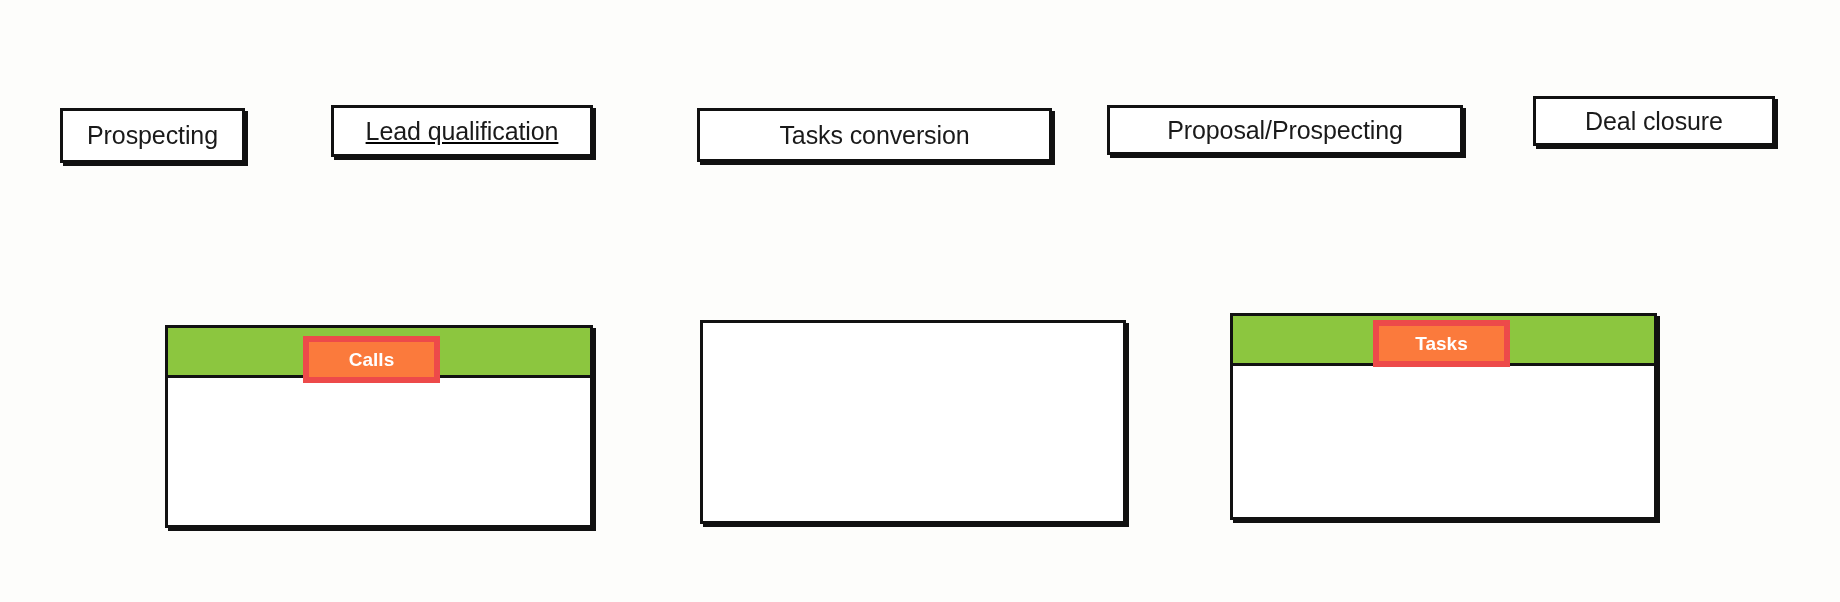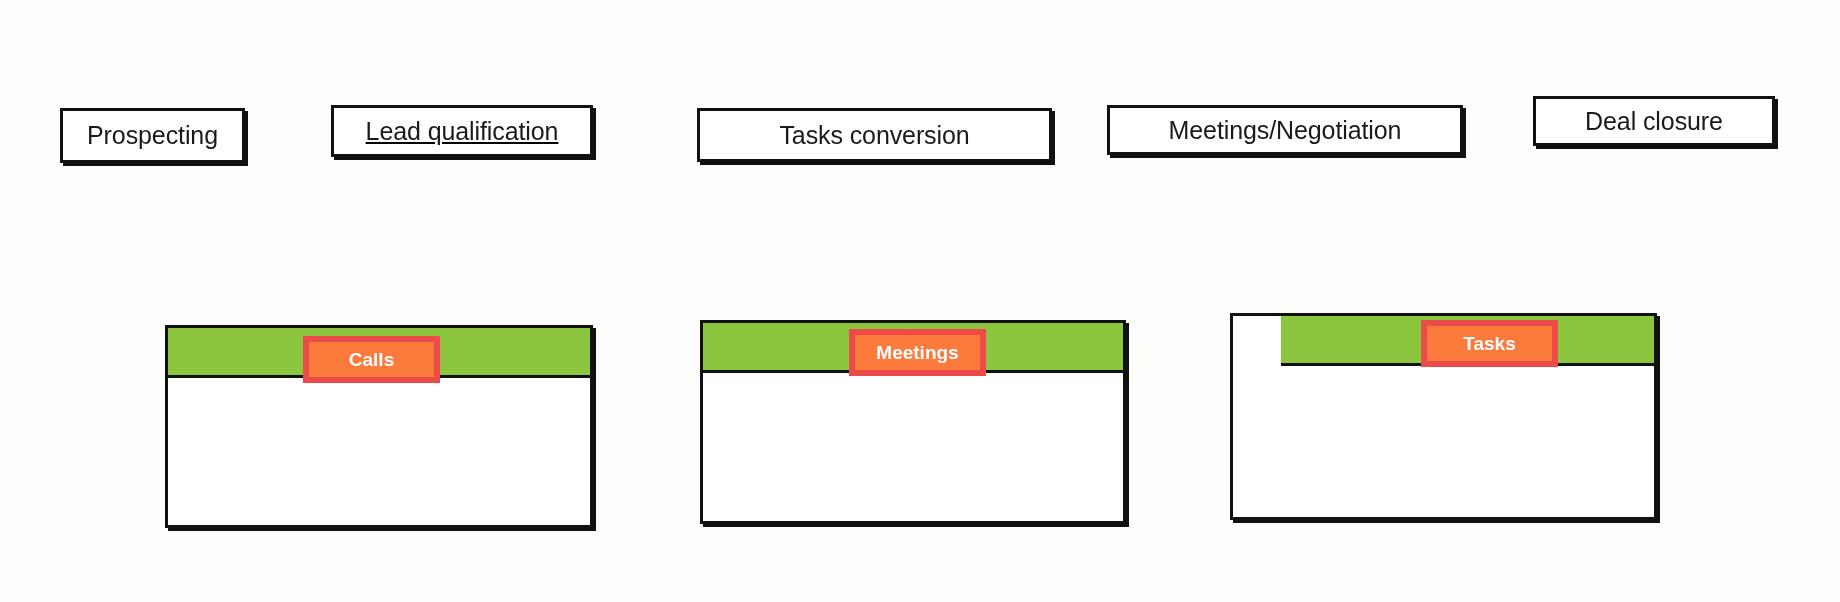--- a/index.html
+++ b/index.html
@@ -99,7 +99,7 @@
         <span class="stage-label">Tasks conversion</span>
       </div>
       <div class="stage-box" style="left: 1107px; top: 105px; width: 356px; height: 50px;">
-        <span class="stage-label">Meetings/Negotiation</span>
+        <span class="stage-label">Proposal/Prospecting</span>
       </div>
       <div class="stage-box" style="left: 1533px; top: 96px; width: 242px; height: 50px;">
         <span class="stage-label">Deal closure</span>

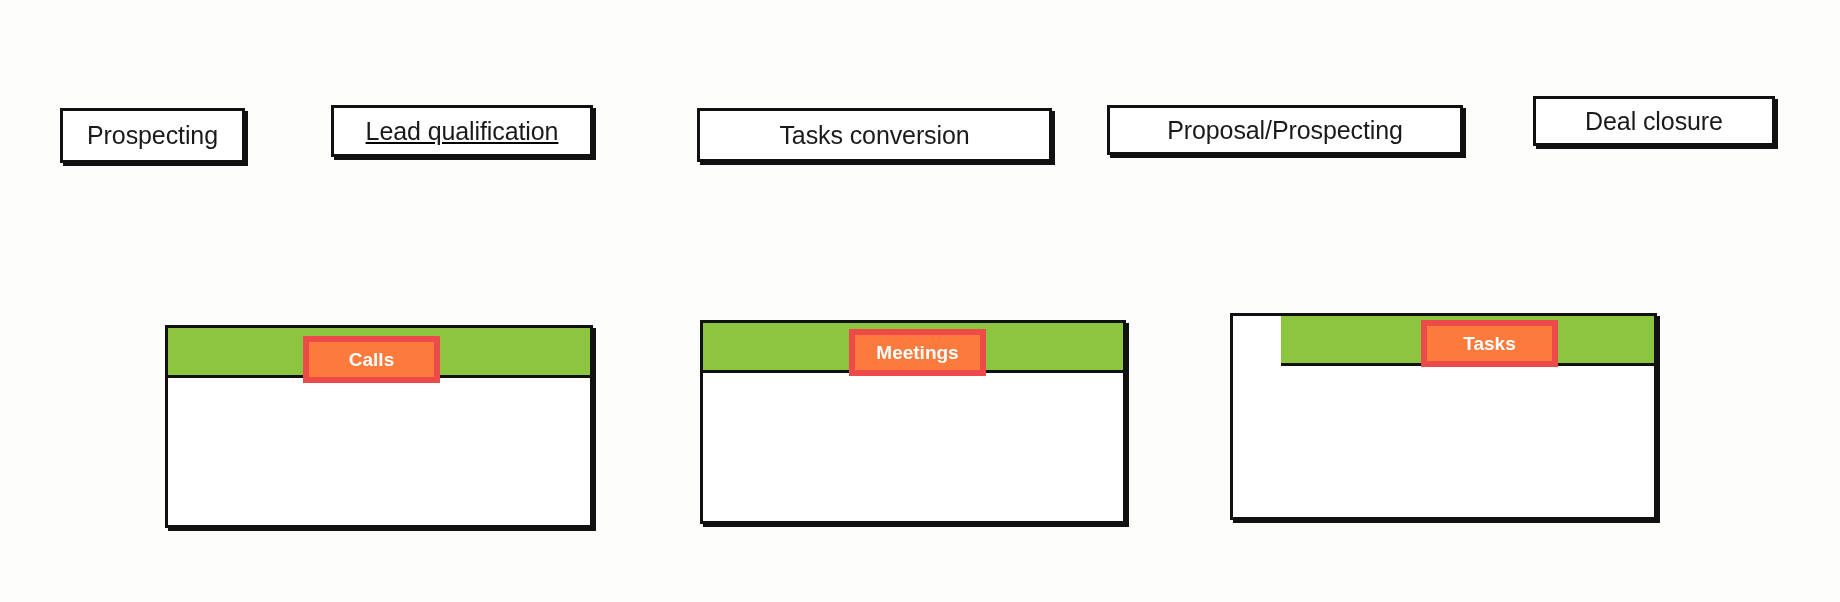--- a/index.html
+++ b/index.html
@@ -116,11 +116,6 @@
         <div class="card-body"></div>
       </div>
       <div class="activity-card" style="left: 700px; top: 320px; width: 426px; height: 204px;">
-        <div class="card-header" style="height: 50px; background: rgb(140, 198, 63);">
-          <div class="card-badge" style="left: 146px; top: 6px; width: 137px; height: 47px; background: rgb(251, 122, 60); border-color: rgb(237, 74, 74);">
-            <span class="card-badge-label" style="color: rgb(255, 255, 255);">Meetings</span>
-          </div>
-        </div>
         <div class="card-body"></div>
       </div>
       <div class="activity-card" style="left: 1230px; top: 313px; width: 427px; height: 207px; padding-left: 48px;">

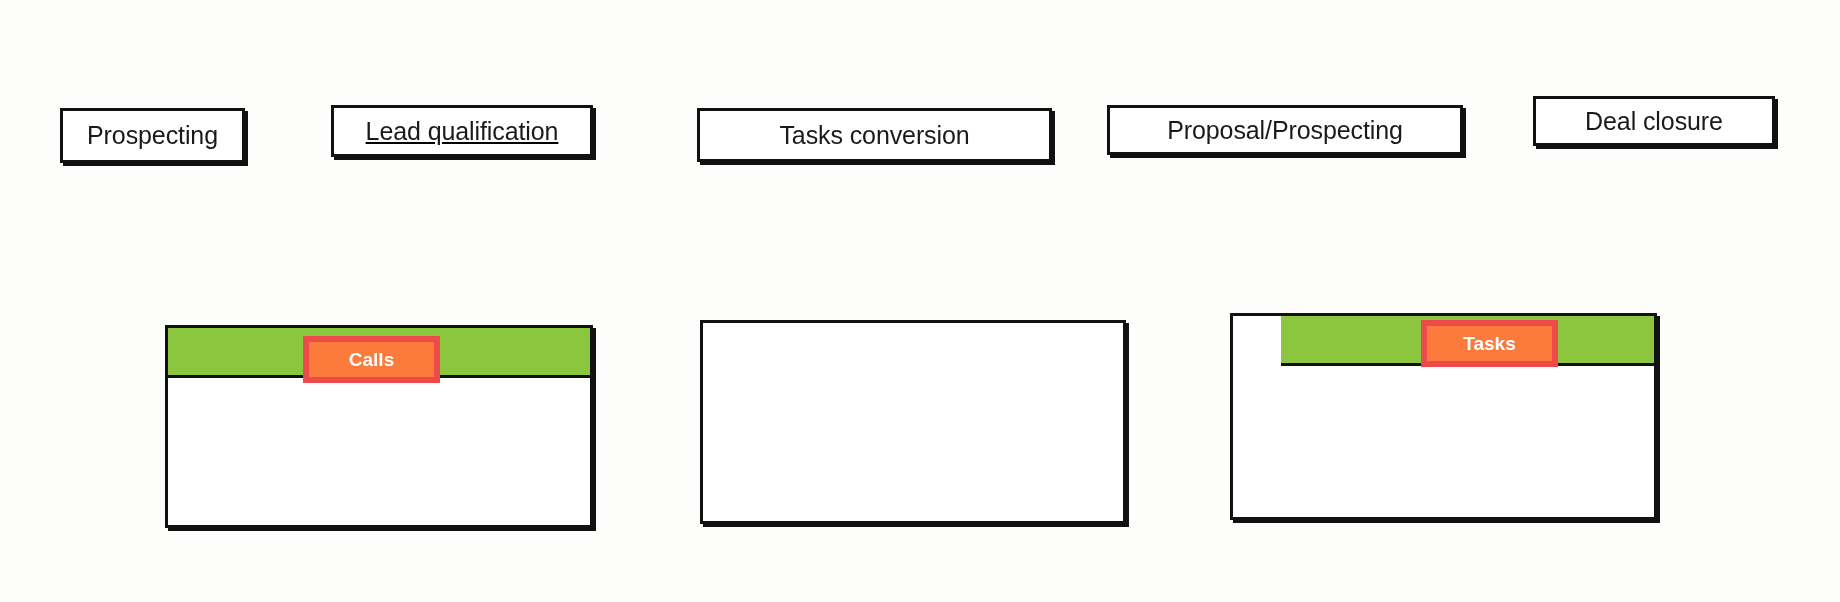--- a/index.html
+++ b/index.html
@@ -118,7 +118,7 @@
       <div class="activity-card" style="left: 700px; top: 320px; width: 426px; height: 204px;">
         <div class="card-body"></div>
       </div>
-      <div class="activity-card" style="left: 1230px; top: 313px; width: 427px; height: 207px; padding-left: 48px;">
+      <div class="activity-card" style="left: 1230px; top: 313px; width: 427px; height: 207px;">
         <div class="card-header" style="height: 50px; background: rgb(140, 198, 63);">
           <div class="card-badge" style="left: 140px; top: 4px; width: 137px; height: 47px; background: rgb(251, 122, 60); border-color: rgb(237, 74, 74);">
             <span class="card-badge-label" style="color: rgb(255, 255, 255);">Tasks</span>

